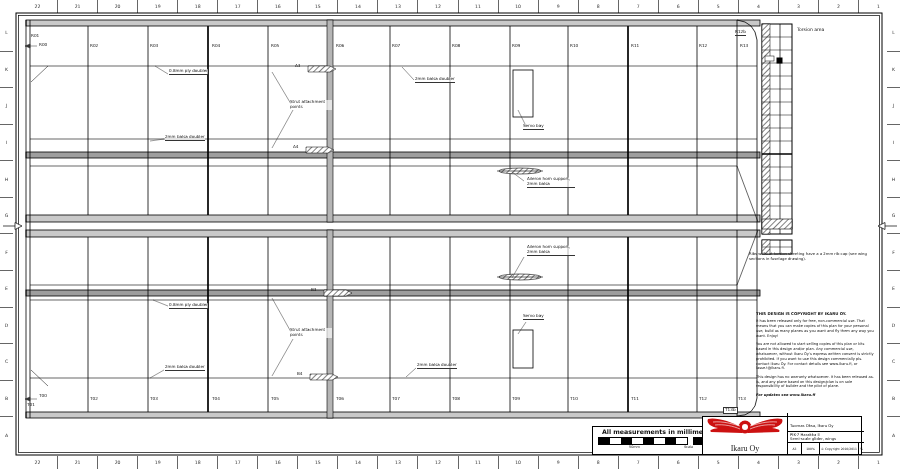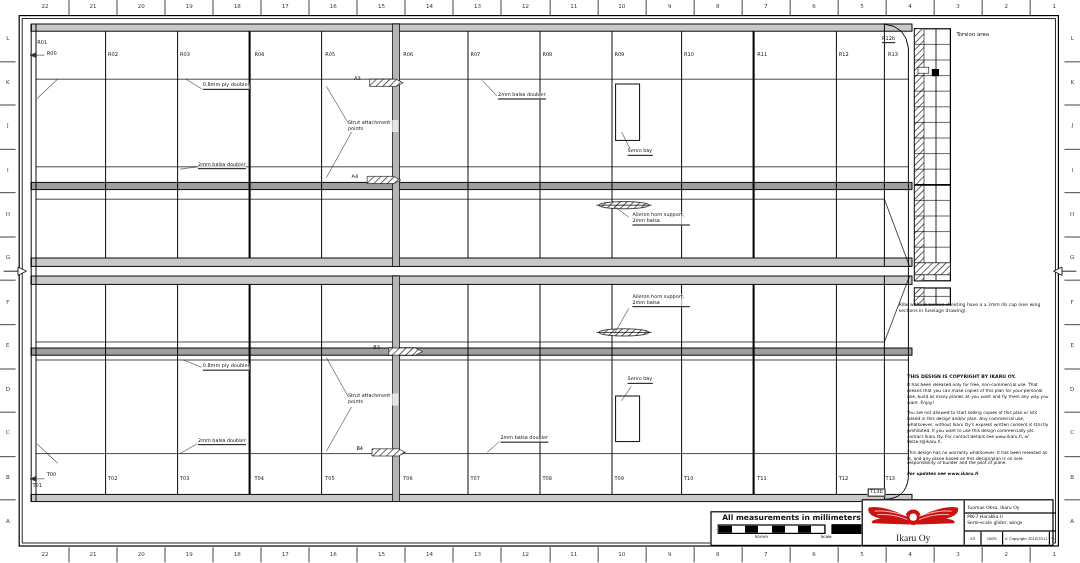--- a/index.html
+++ b/index.html
@@ -40,8 +40,8 @@
   .measure .solid{width:30px;height:6px;background:#000;border:.8px solid #000;}
   .measure .caps{display:flex;justify-content:center;gap:44px;font-size:3.4px;margin-top:.5px;}
   
-  .tblock{position:absolute;left:718px;top:416px;width:158px;height:37px;border:1px solid #000;
-          display:flex;background:#fff;}
+  .tblock{position:absolute;left:702px;top:416px;width:158px;height:37px;border:1px solid #000;
+          display:flex;background:#fff;align-items:flex-end;}
   .tblock .logo-cell{width:84px;border-right:1px solid #000;position:relative;}
   .tblock .info{flex:1;display:flex;flex-direction:column;font-size:3.8px;}
   .tblock .r1{height:10px;border-bottom:.7px solid #000;display:flex;align-items:center;padding-left:2px;}

